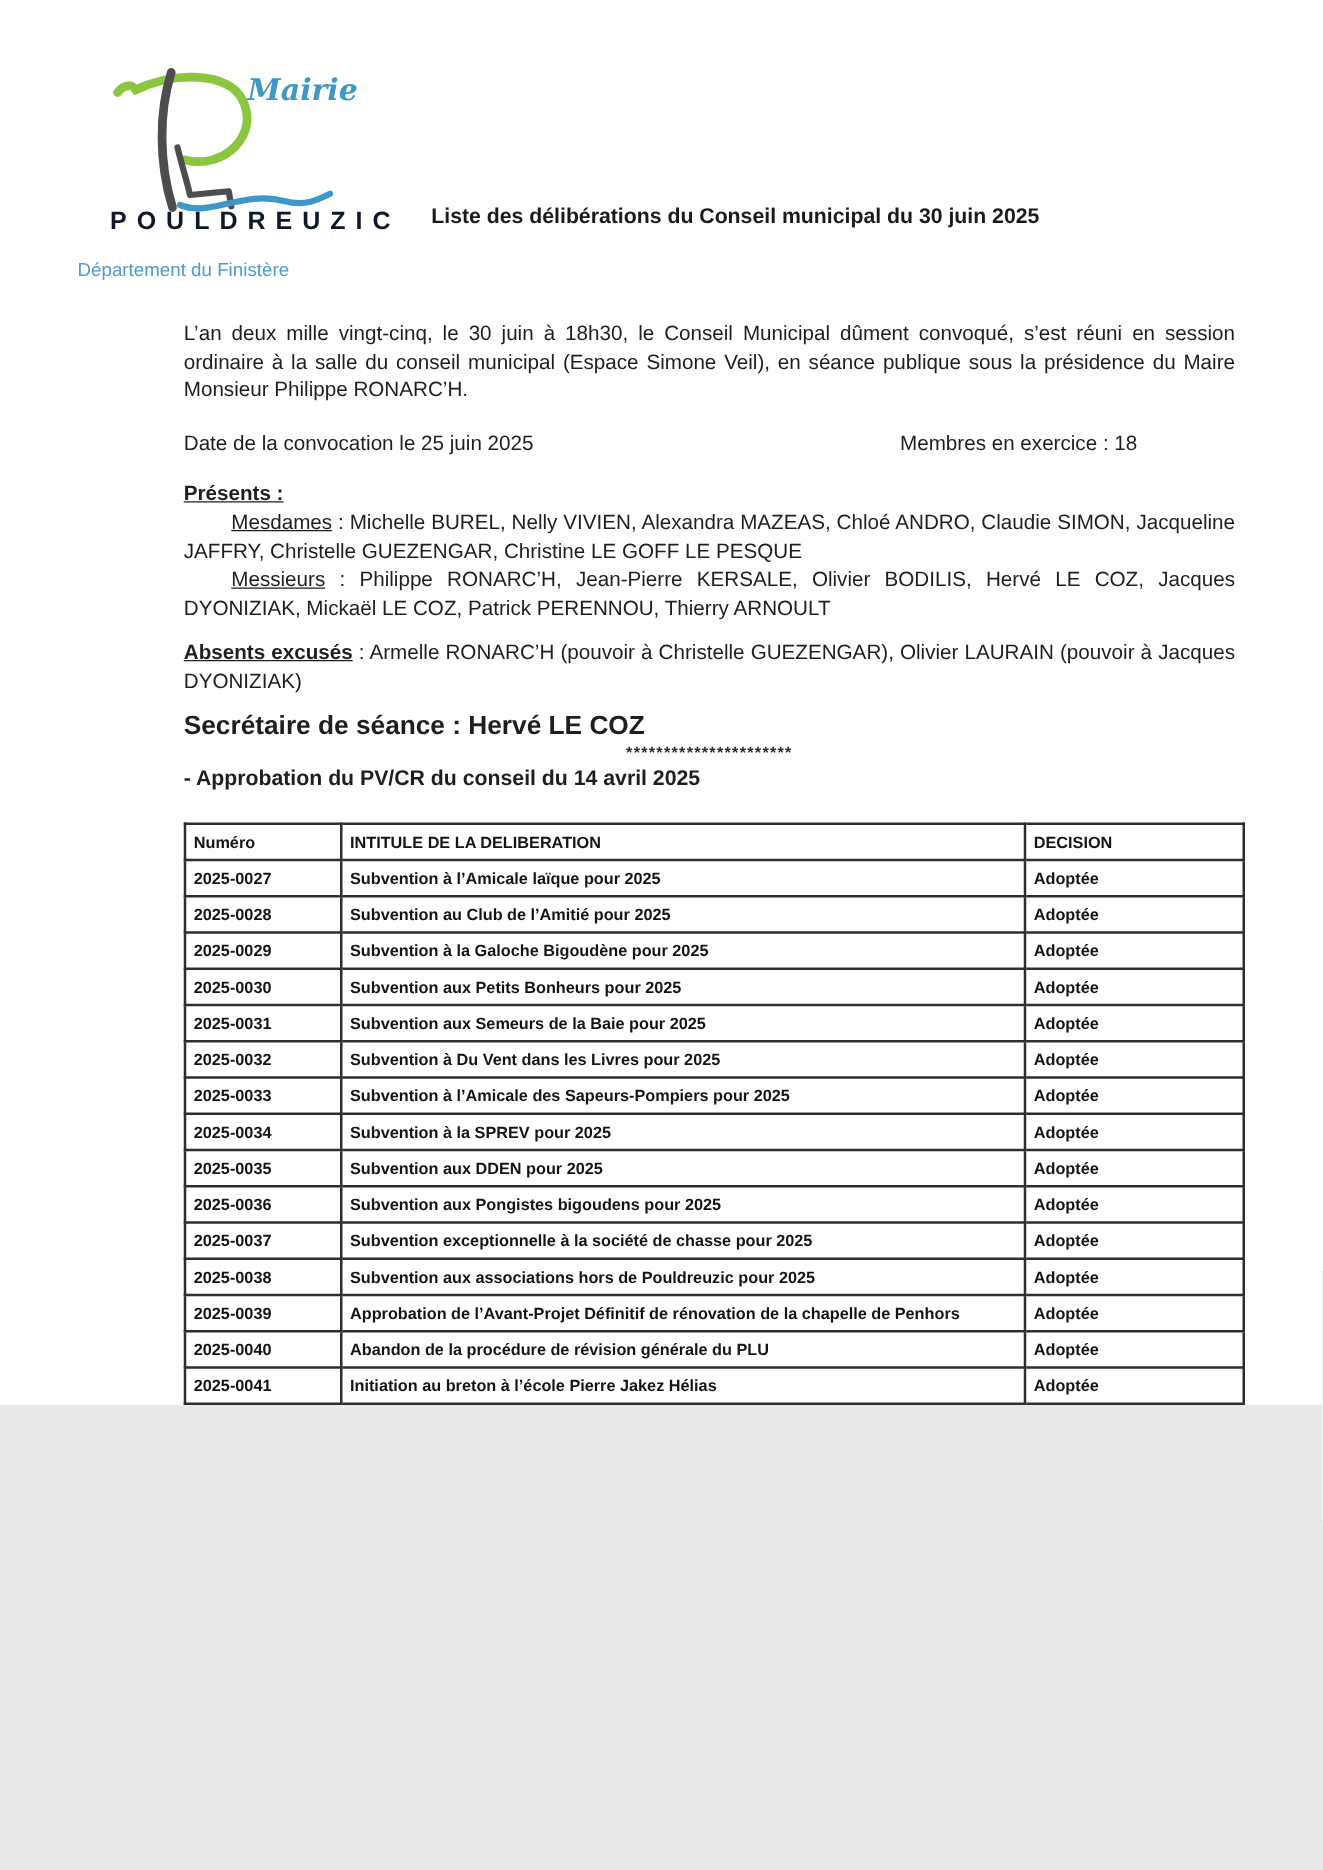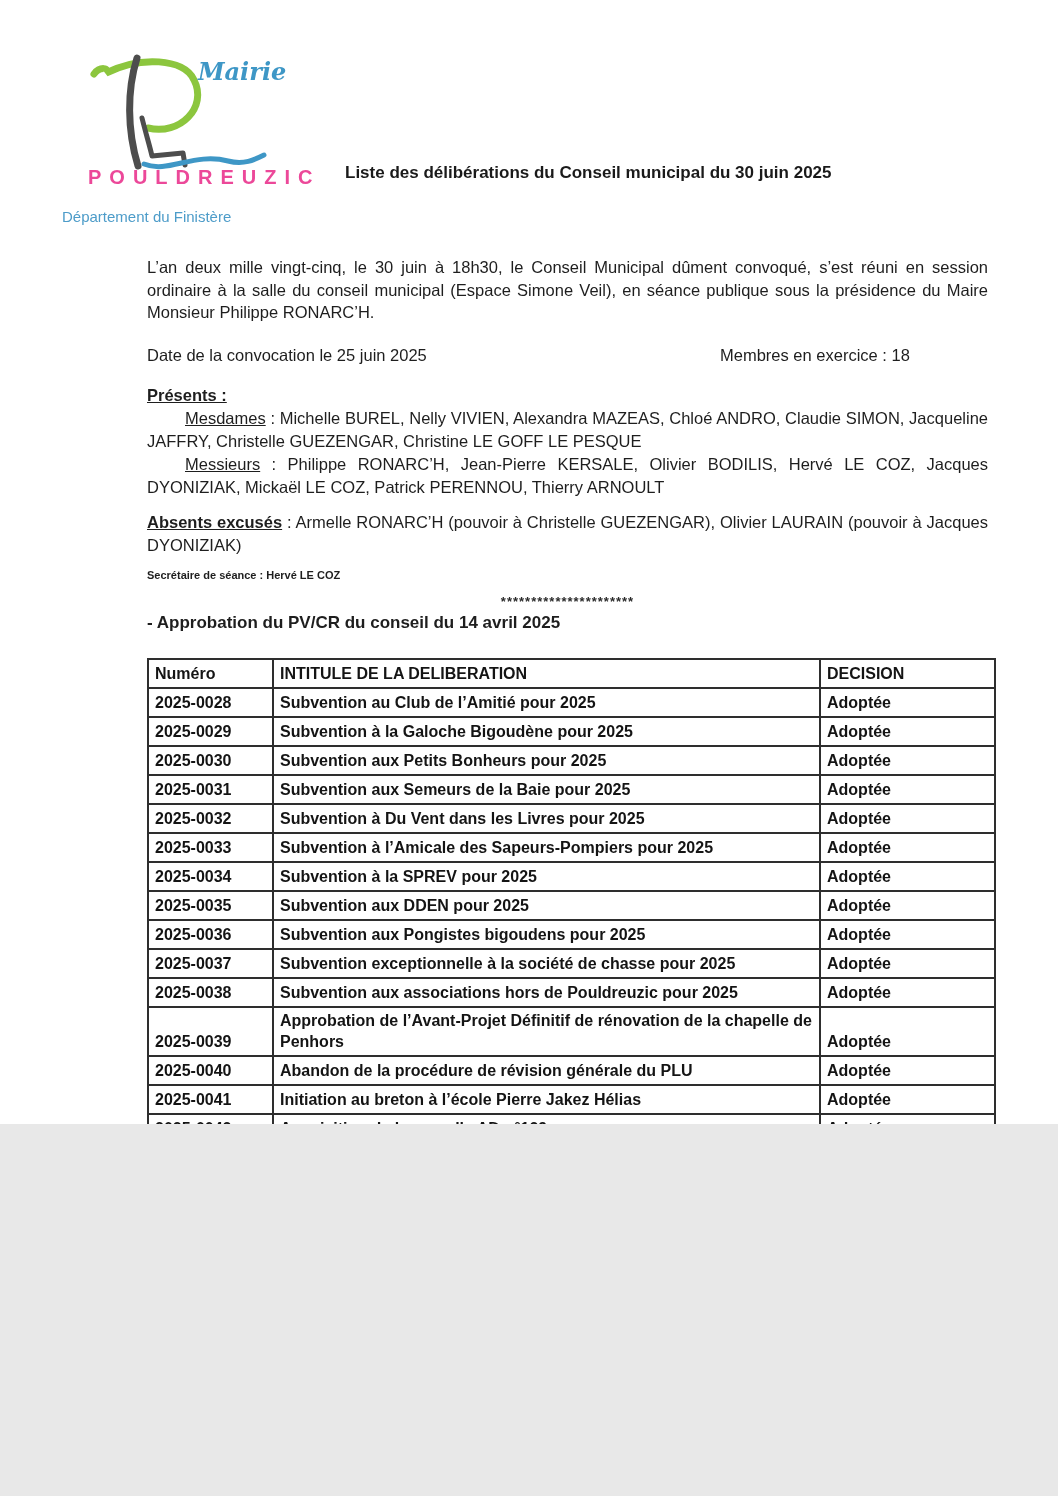--- a/index.html
+++ b/index.html
@@ -18,7 +18,7 @@
   .town-name{
     left:88px;top:166px;
     font-size:20px;font-weight:bold;
-    color:#ec4899;letter-spacing:8px;
+    color:#0f172a;letter-spacing:8px;
   }
   .department{
     left:62px;top:208px;

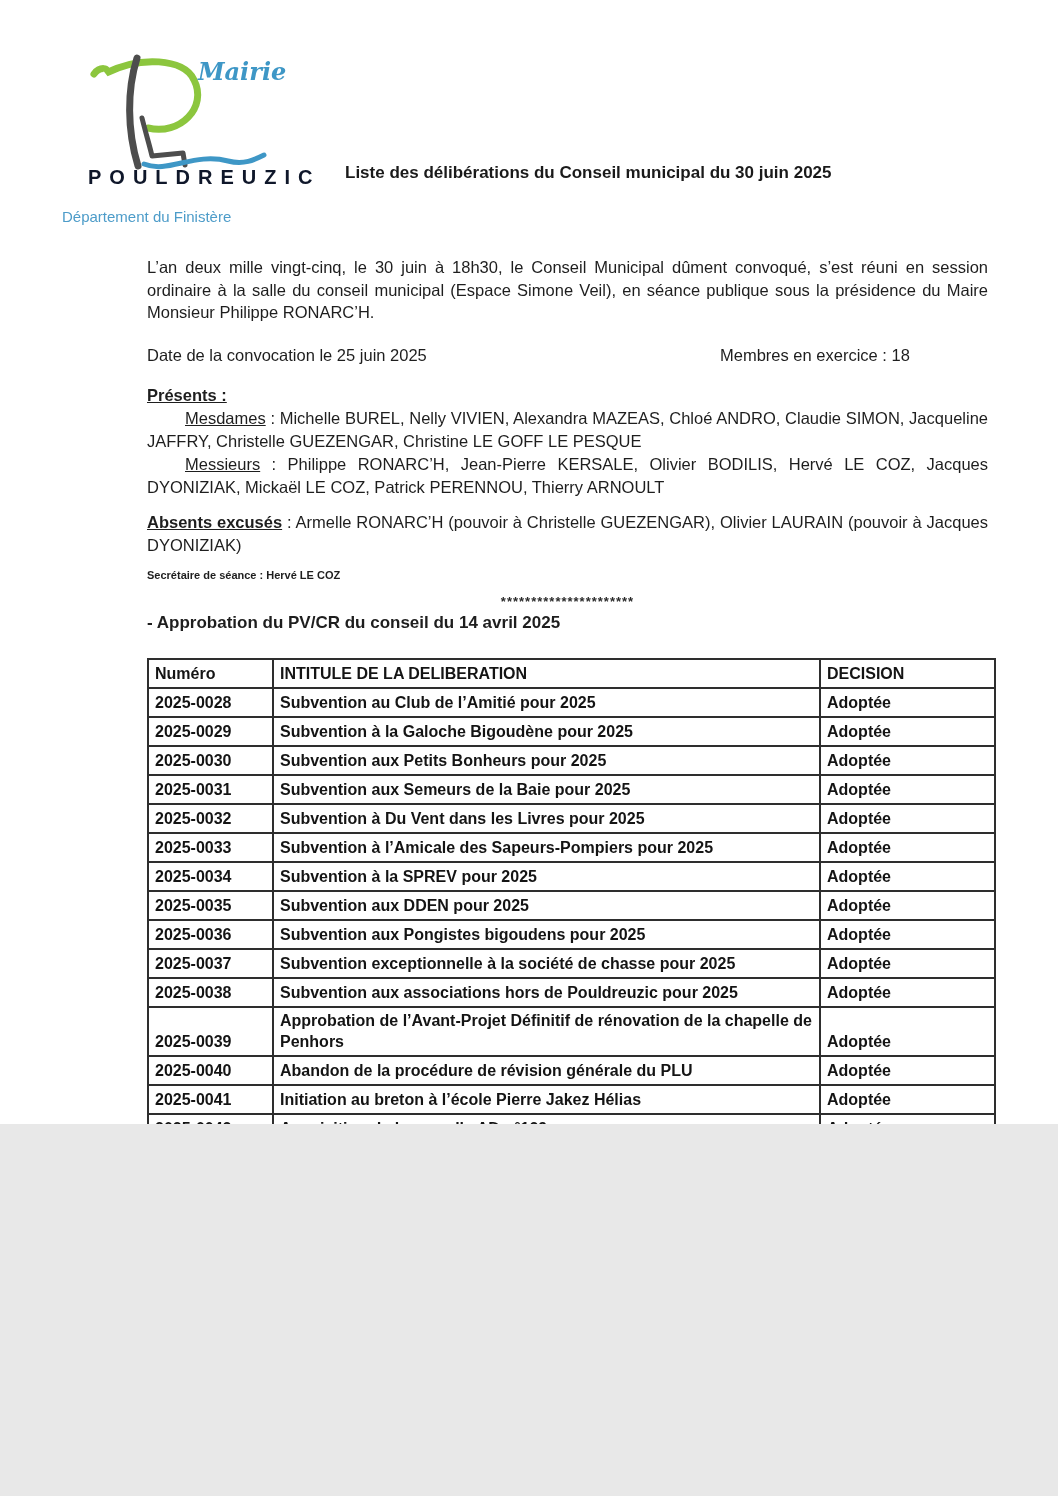--- a/index.html
+++ b/index.html
@@ -49,7 +49,7 @@
   .mesdames-para{top:407px;line-height:23px;}
   .messieurs-para{top:453px;line-height:23px;}
   .absents-para{top:511px;line-height:23px;}
-  .secretaire-line{left:147px;top:569px;font-size:11px;}
+  .secretaire-line{left:147px;top:569px;font-size:21px;}
   .separator-line{
     left:147px;top:594px;width:841px;
     text-align:center;font-size:13px;font-weight:bold;

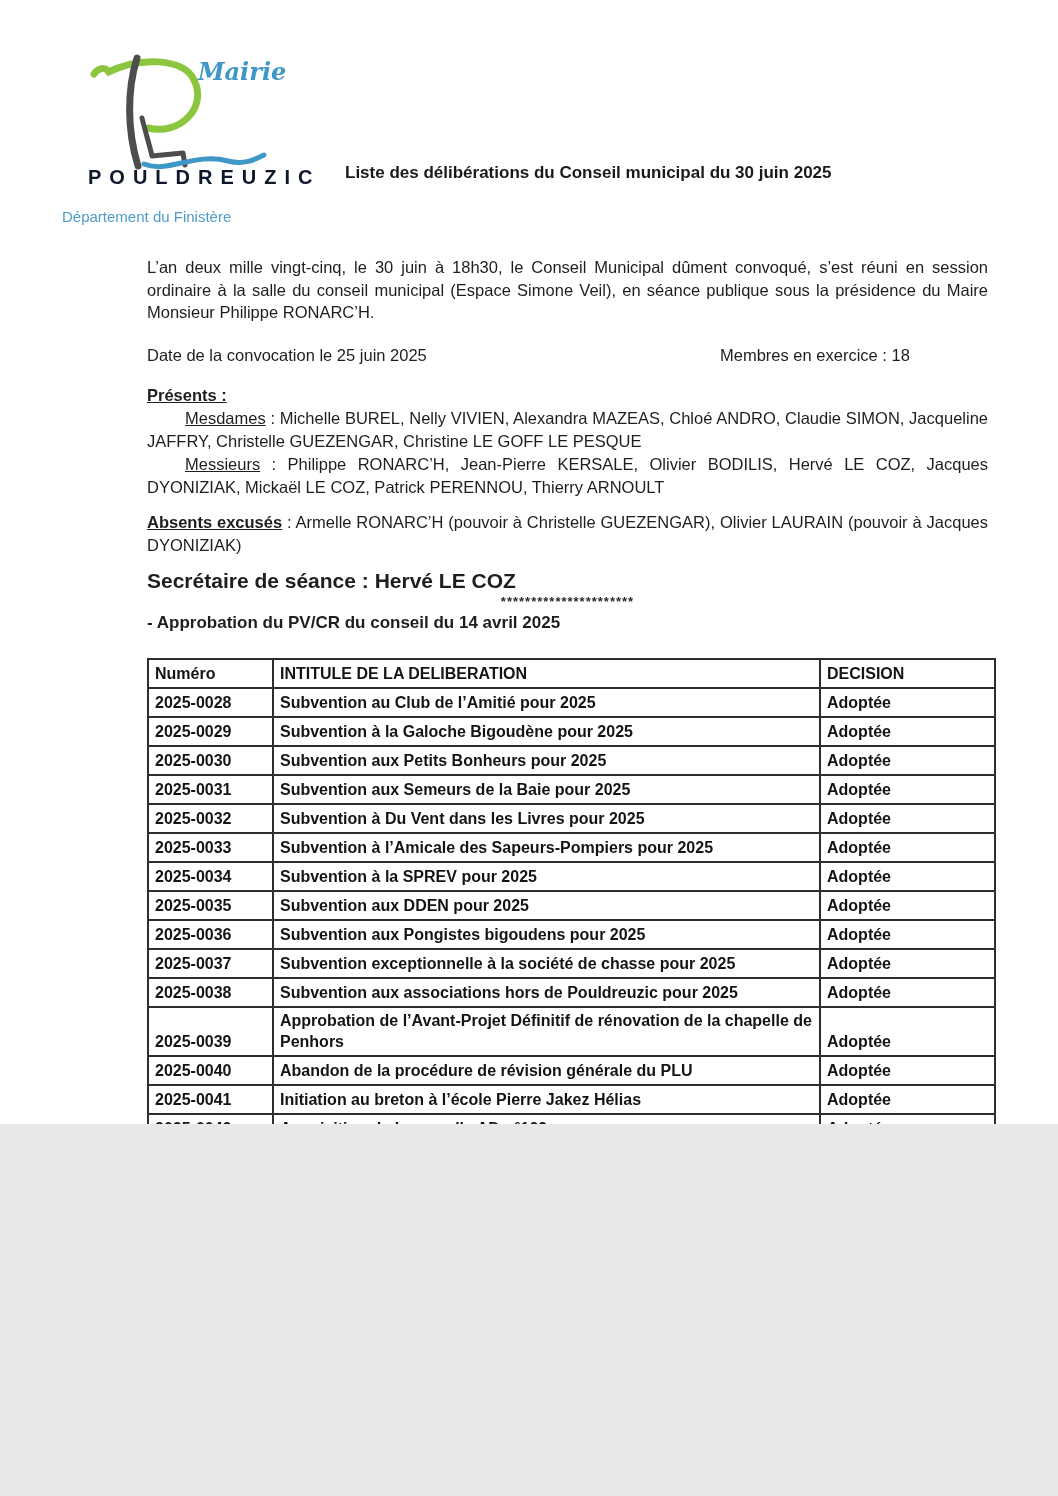--- a/index.html
+++ b/index.html
@@ -66,7 +66,7 @@
   }
   table.delibs th, table.delibs td{
     border:2px solid #2e2e2e;
-    font-size:16px;font-weight:bold;
+    font-size:13px;font-weight:bold;
     color:#141414;
     padding:2px 6px 3px 6px;
     height:22px;

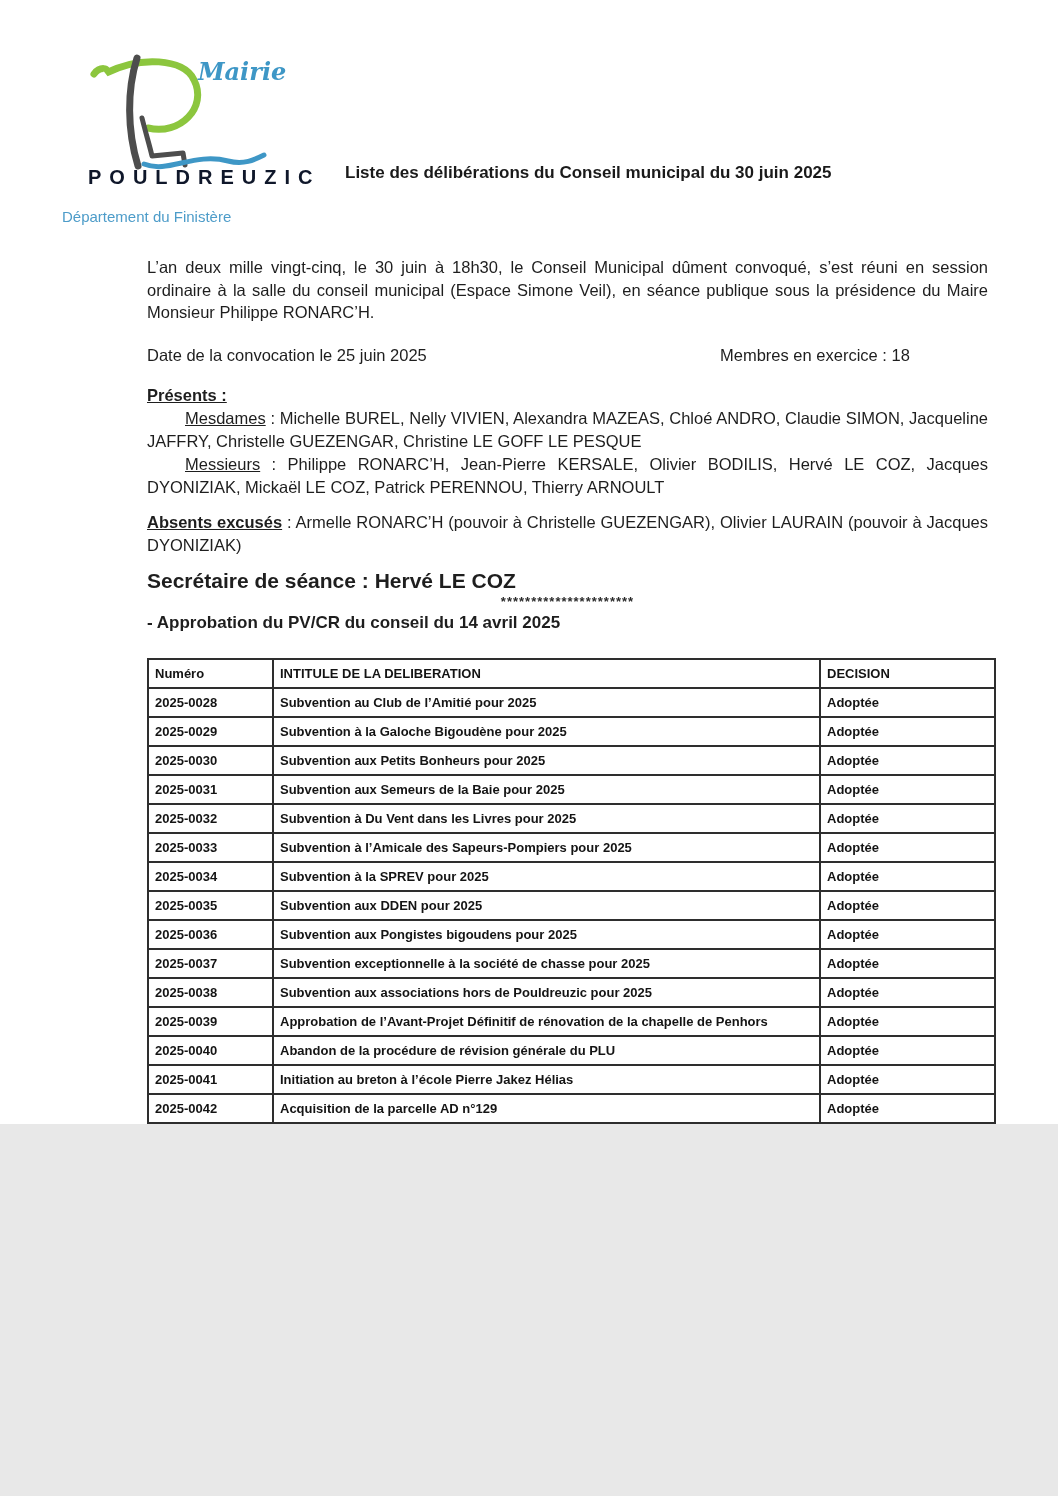--- a/index.html
+++ b/index.html
@@ -137,6 +137,11 @@
     </thead>
     <tbody>
         <tr>
+          <td class="c0">2025-0027</td>
+          <td class="c1">Subvention à l’Amicale laïque pour 2025</td>
+          <td class="c2">Adoptée</td>
+        </tr>
+        <tr>
           <td class="c0">2025-0028</td>
           <td class="c1">Subvention au Club de l’Amitié pour 2025</td>
           <td class="c2">Adoptée</td>

